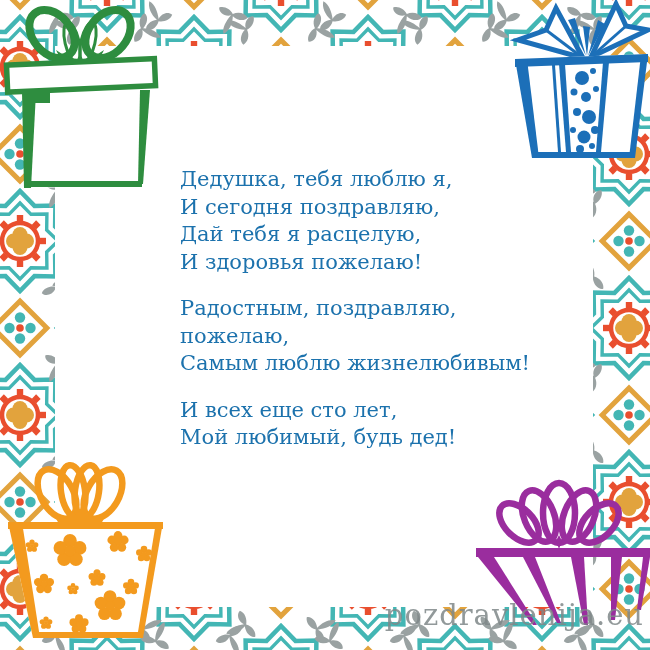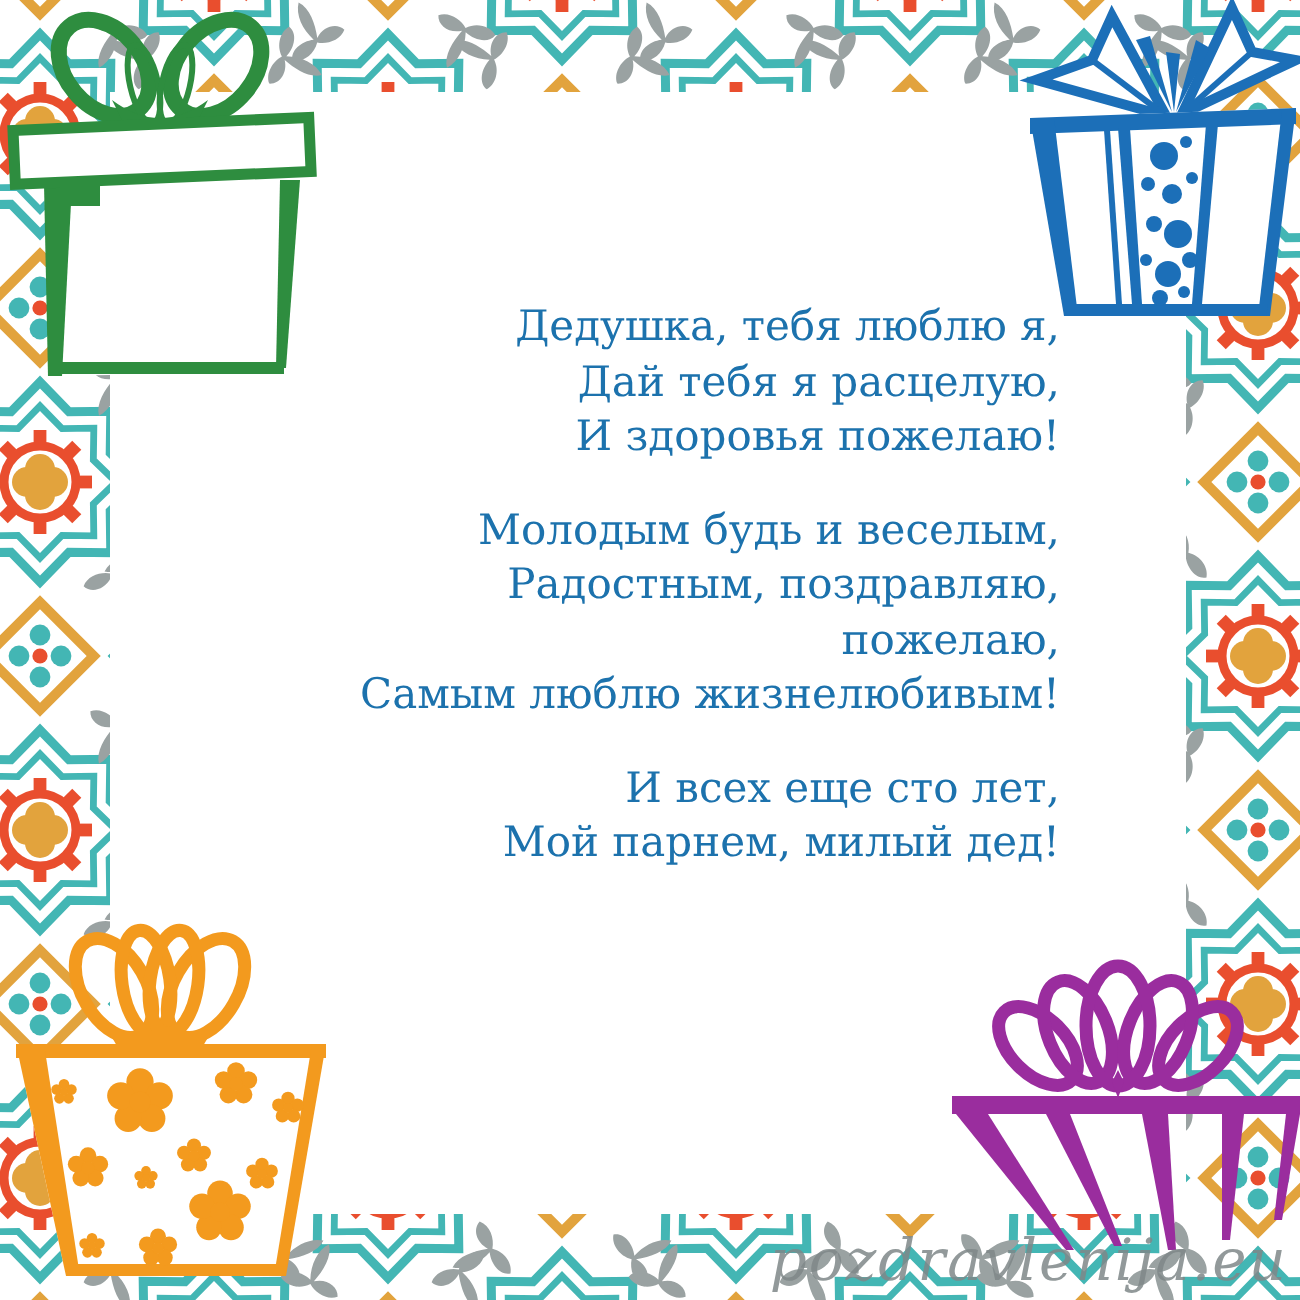--- a/index.html
+++ b/index.html
@@ -33,7 +33,7 @@
   
   .poem{position:absolute;left:180px;top:150px;z-index:3;color:var(--poem-blue,#1c72ad);
         font-size:21px;line-height:27.5px;}
-  .stanza{margin:0 0 19px 0;text-align:right;}
+  .stanza{margin:16px 0 19px 0;}
   .line{white-space:nowrap;}
   
   .watermark{position:absolute;right:6px;bottom:3px;z-index:4;font-style:italic;

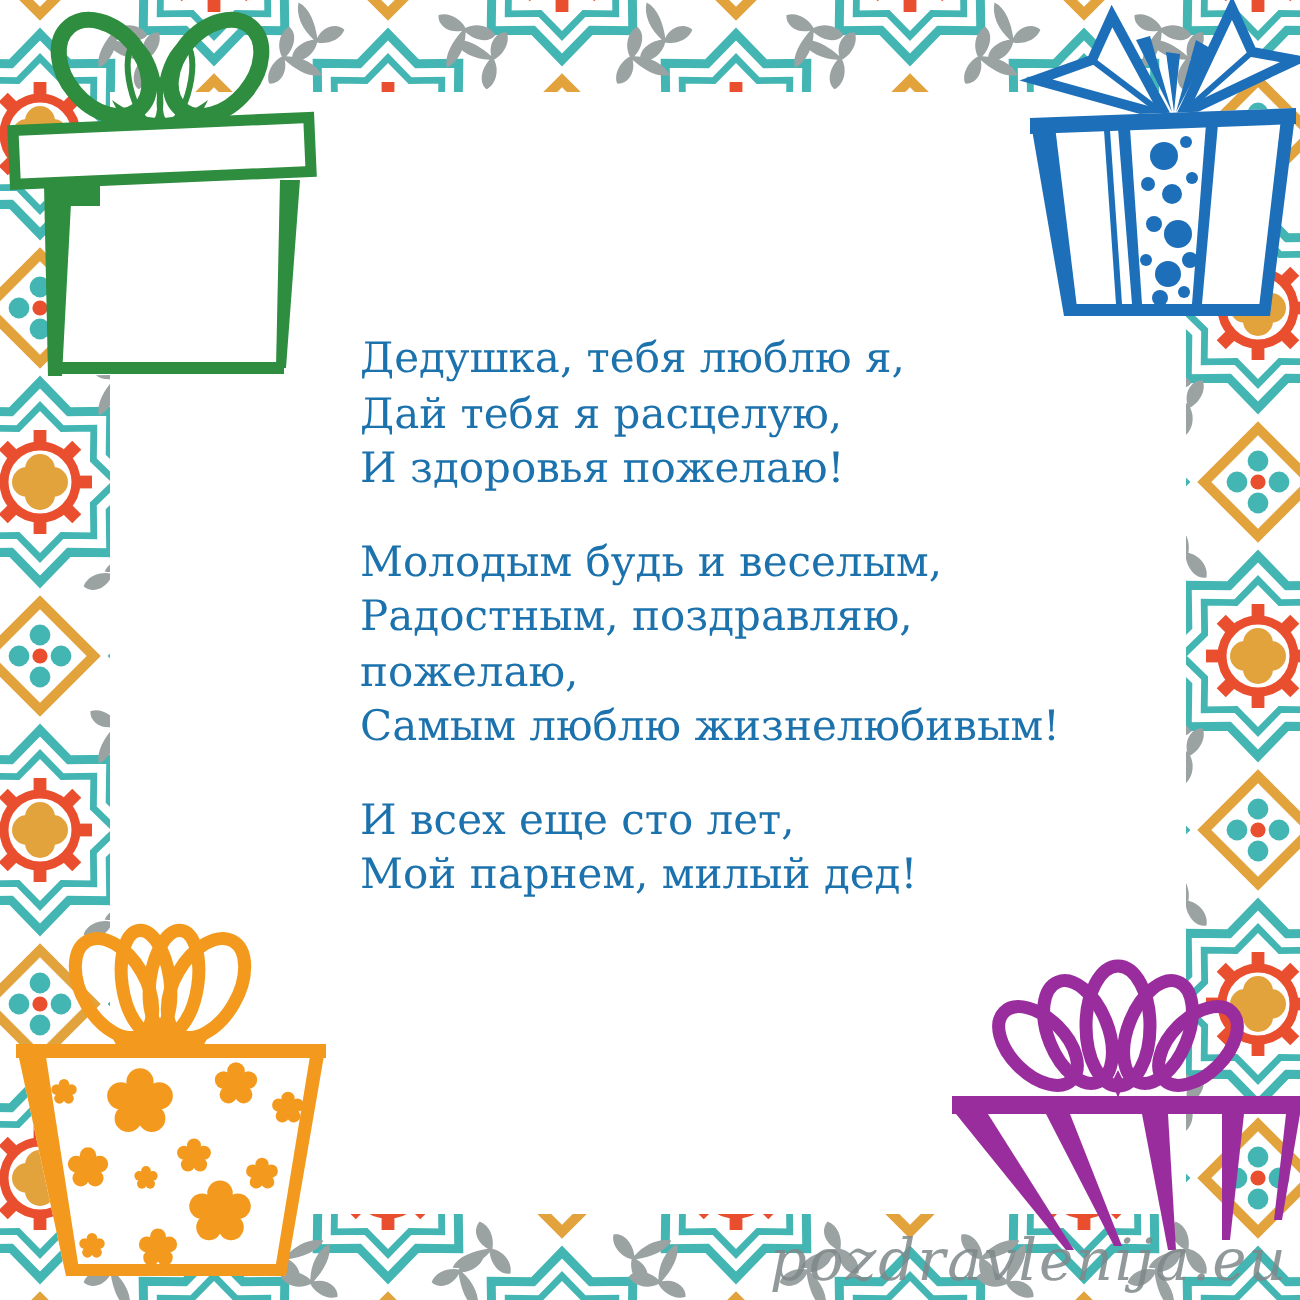--- a/index.html
+++ b/index.html
@@ -206,6 +206,7 @@
   <div class="poem">
     <div class="stanza">
       <div class="line">Дедушка, тебя люблю я,</div>
+      <div class="line">И сегодня поздравляю,</div>
       <div class="line">Дай тебя я расцелую,</div>
       <div class="line">И здоровья пожелаю!</div>
     </div>

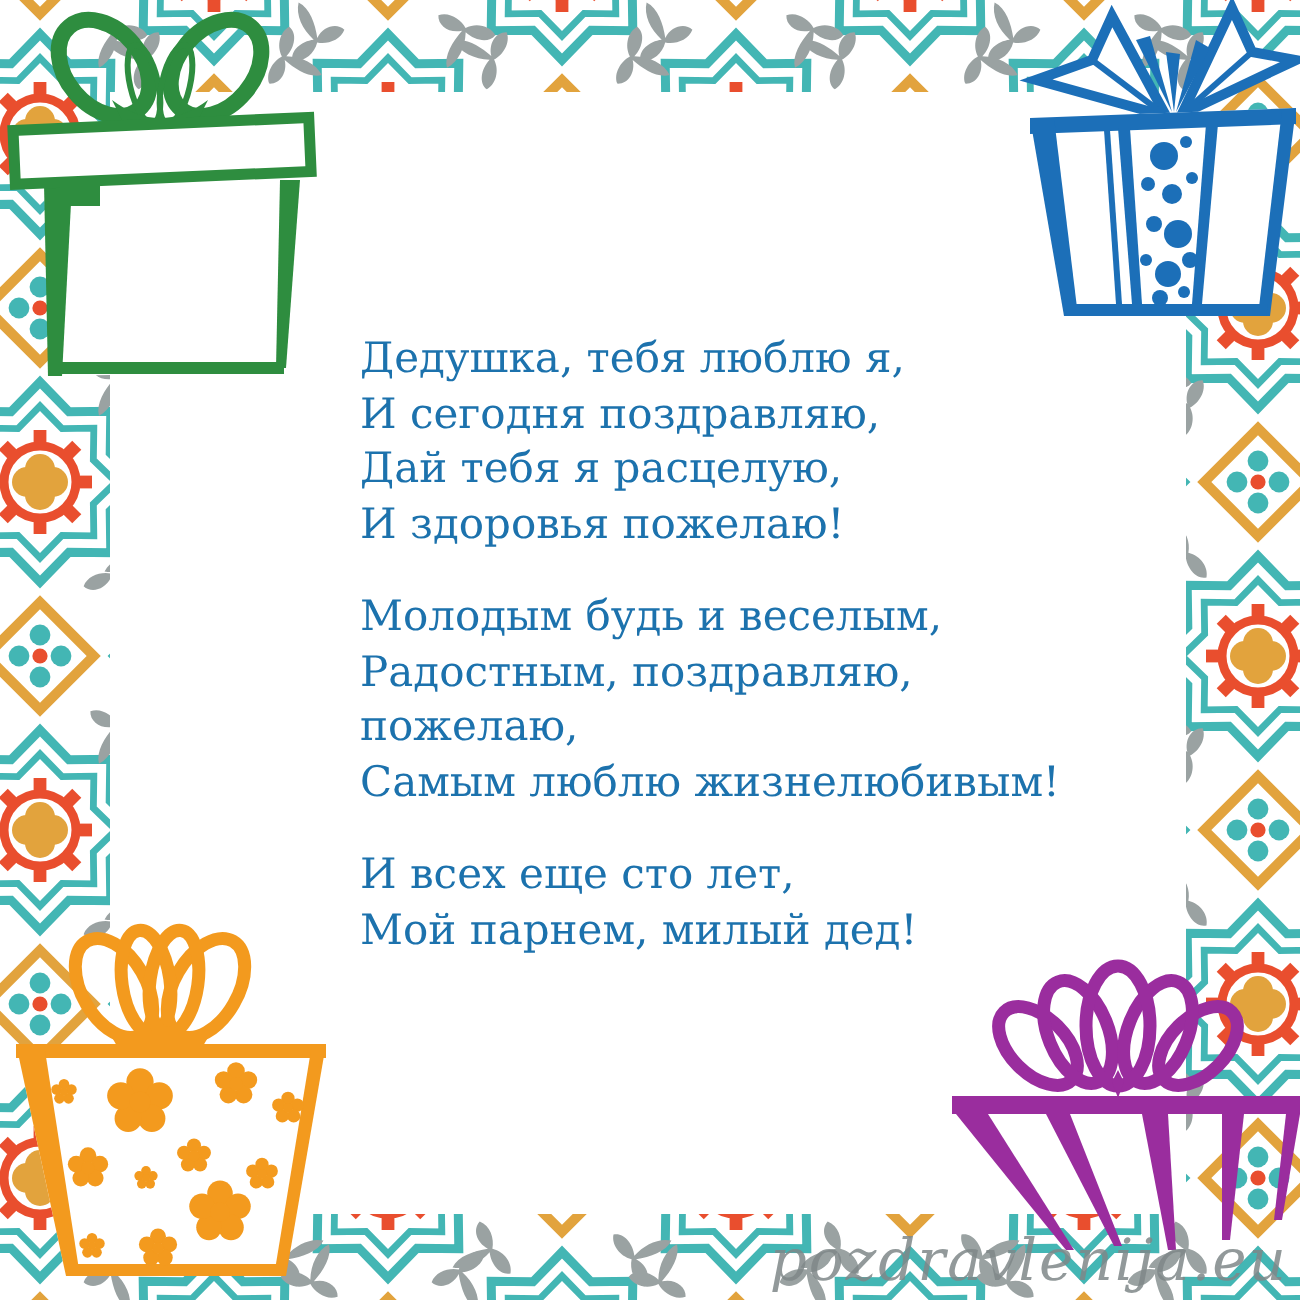--- a/index.html
+++ b/index.html
@@ -211,7 +211,6 @@
       <div class="line">И здоровья пожелаю!</div>
     </div>
     <div class="stanza">
-      <div class="line">Молодым будь и веселым,</div>
       <div class="line">Радостным, поздравляю,</div>
       <div class="line">пожелаю,</div>
       <div class="line">Самым люблю жизнелюбивым!</div>

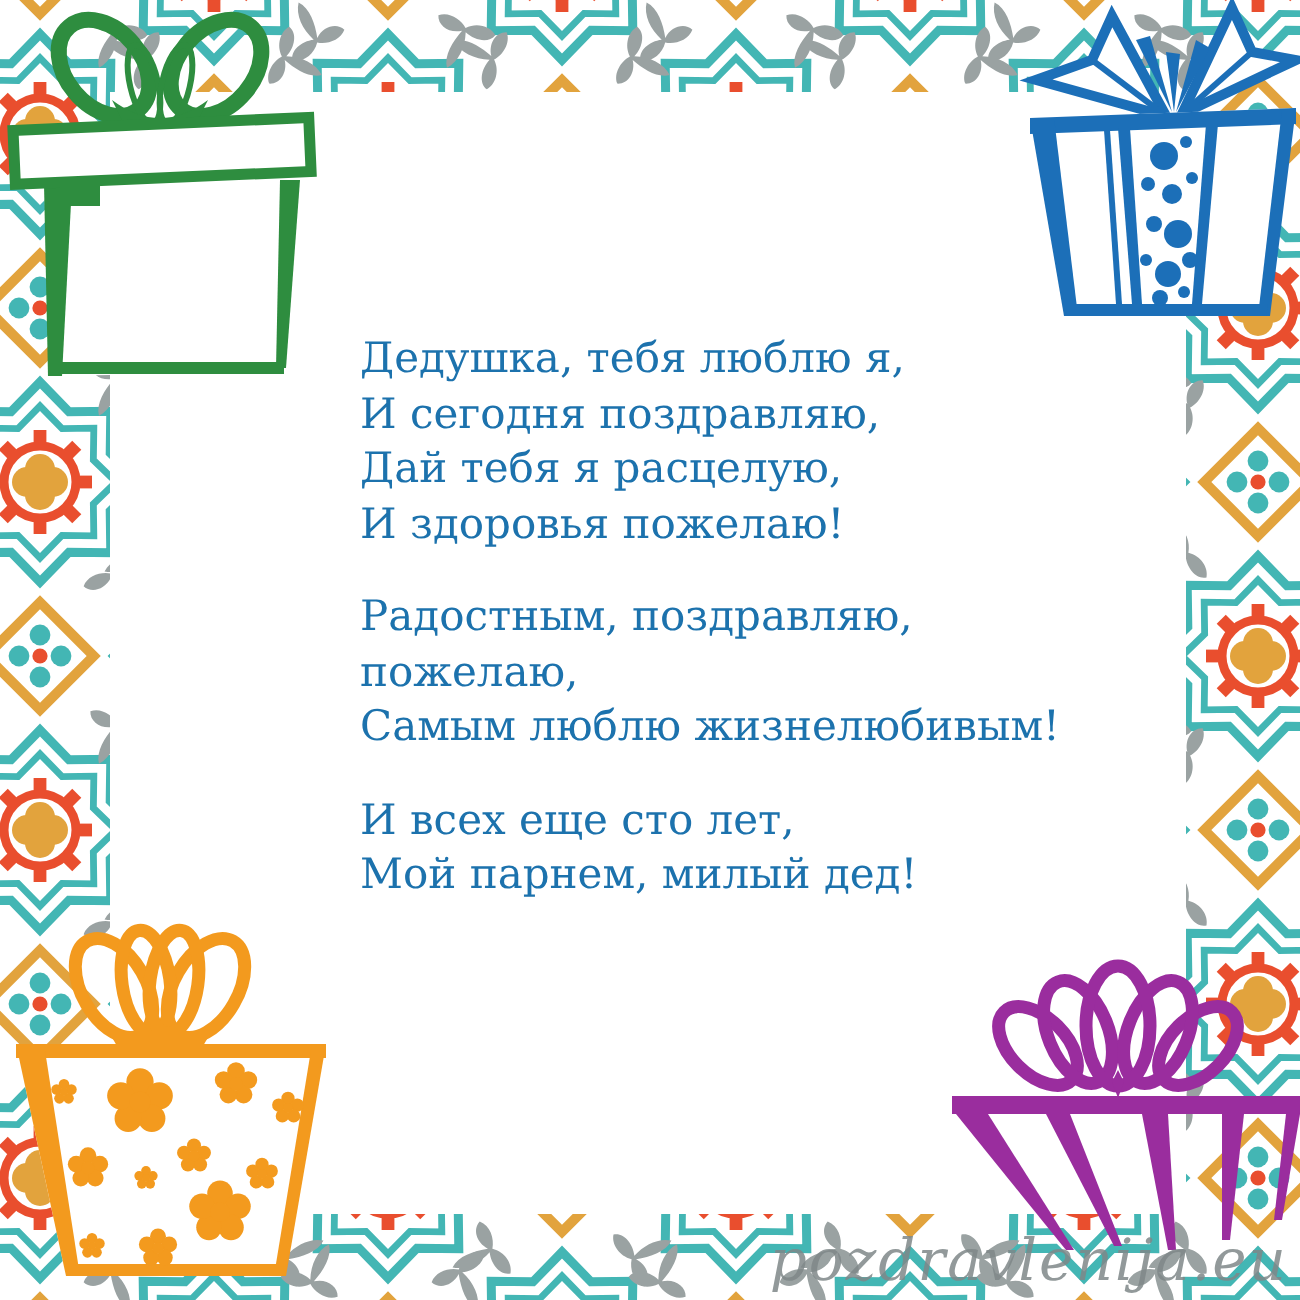--- a/index.html
+++ b/index.html
@@ -217,7 +217,7 @@
     </div>
     <div class="stanza">
       <div class="line">И всех еще сто лет,</div>
-      <div class="line">Мой парнем, милый дед!</div>
+      <div class="line">Мой любимый, будь дед!</div>
     </div>
   </div>
 

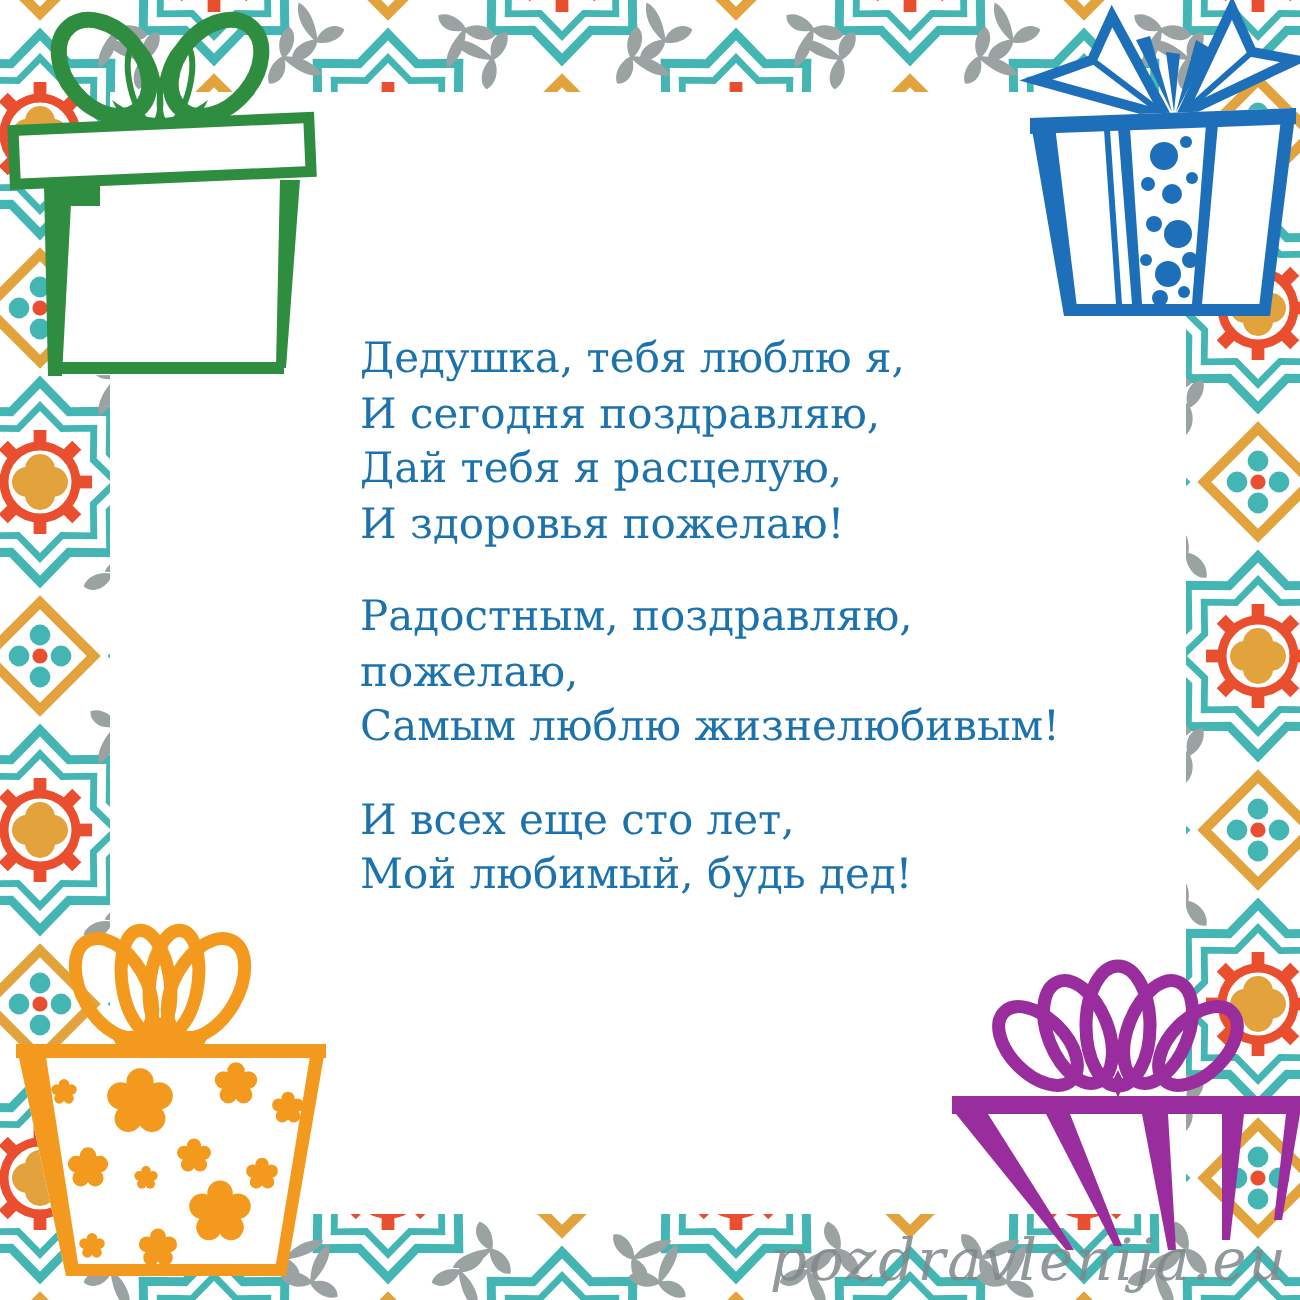--- a/index.html
+++ b/index.html
@@ -36,7 +36,7 @@
   .stanza{margin:16px 0 19px 0;}
   .line{white-space:nowrap;}
   
-  .watermark{position:absolute;right:6px;bottom:3px;z-index:4;font-style:italic;
+  .watermark{position:absolute;right:6px;bottom:18px;z-index:4;
              font-size:29px;letter-spacing:1px;color:var(--watermark-gray,#7f8889);opacity:.85;text-align:center;}
 </style>
 </head>

